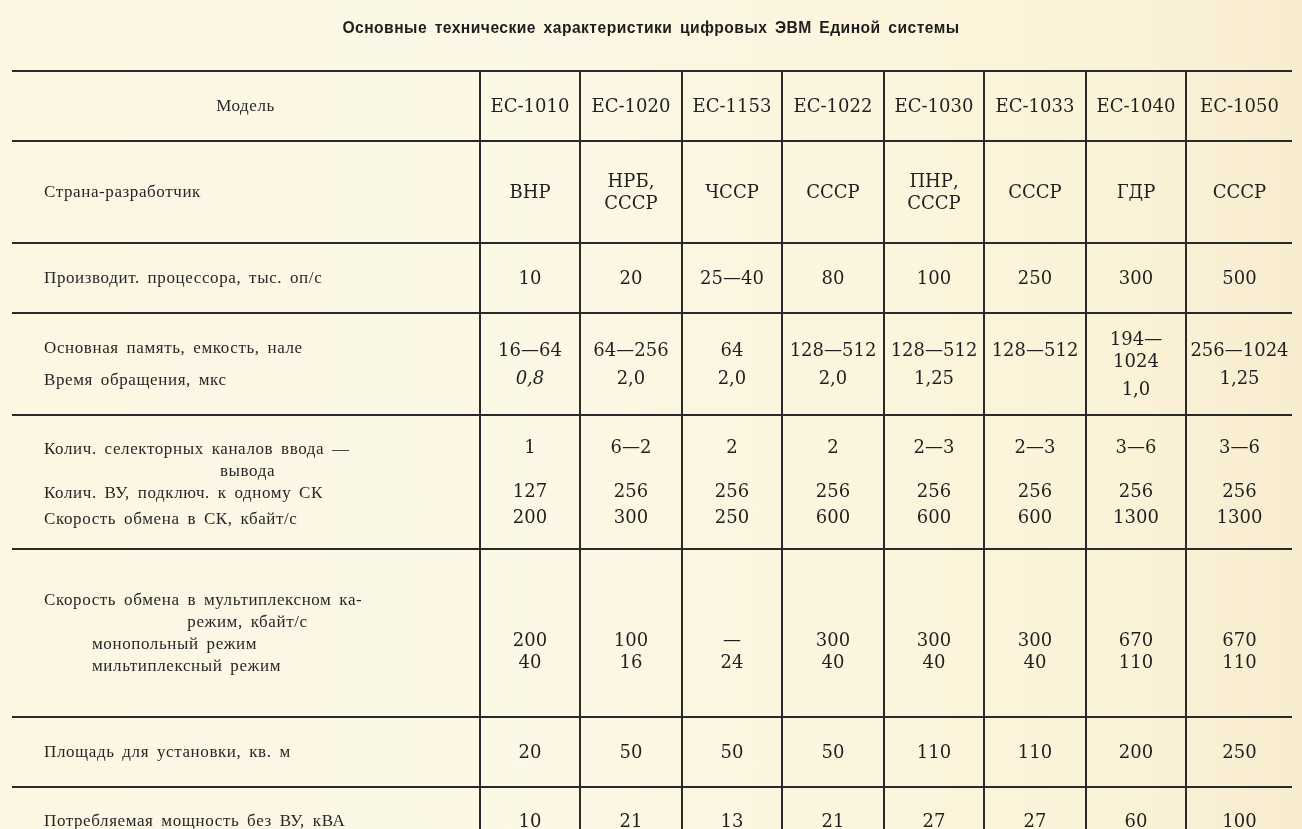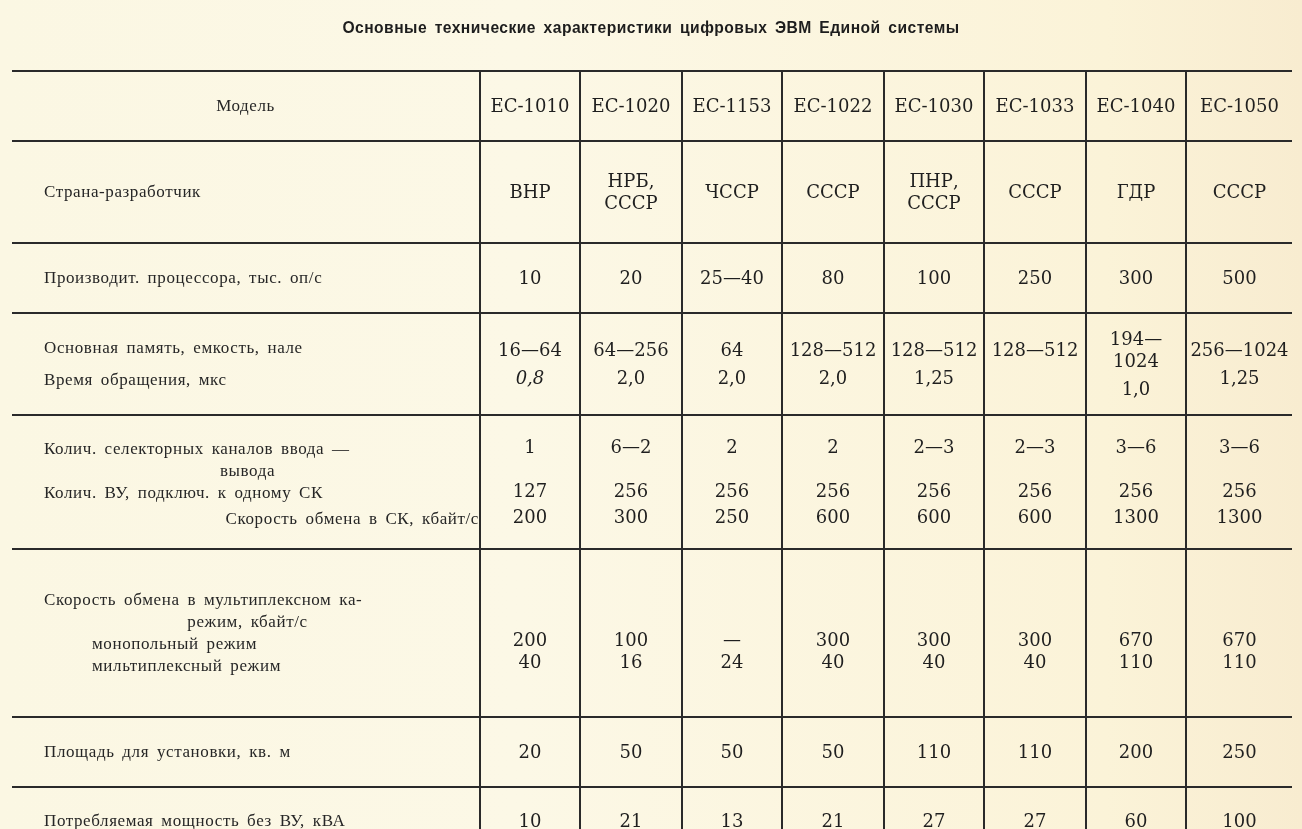--- a/index.html
+++ b/index.html
@@ -238,7 +238,7 @@
           <span class="lbl-line">Колич. селекторных каналов ввода —</span>
           <span class="lbl-wrap">вывода</span>
           <span class="lbl-line">Колич. ВУ, подключ. к одному СК</span>
-          <span class="lbl-line" style="margin-top: 4px; text-align: right;">Скорость обмена в СК, кбайт/с</span>
+          <span class="lbl-line" style="margin-top: 4px;">Скорость обмена в СК, кбайт/с</span>
         </td>
         <td class="val">
           <span class="cell-line">1</span>

